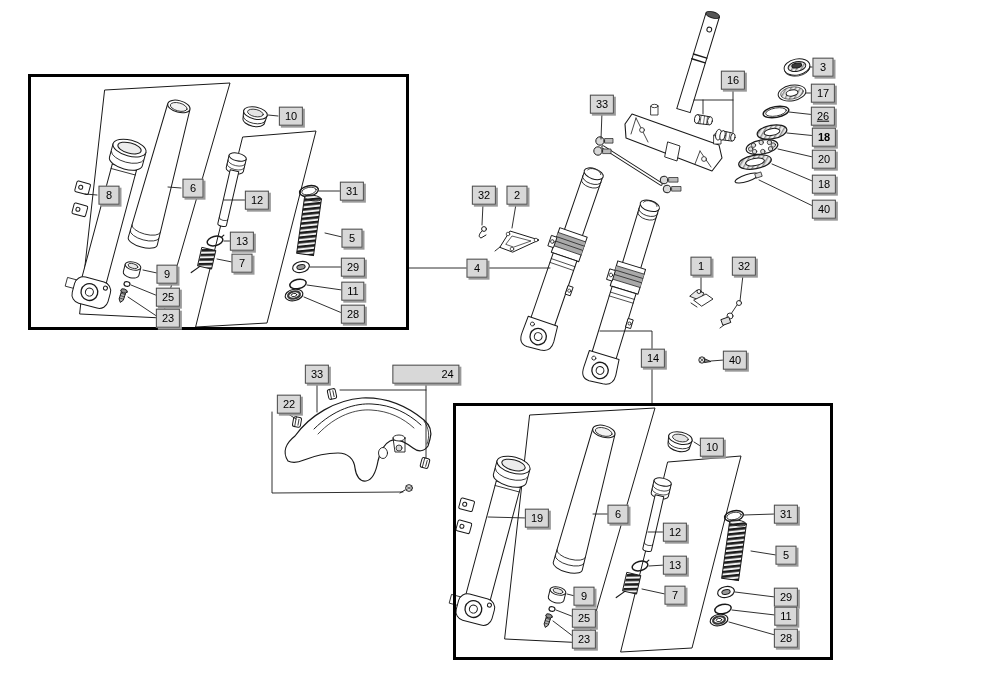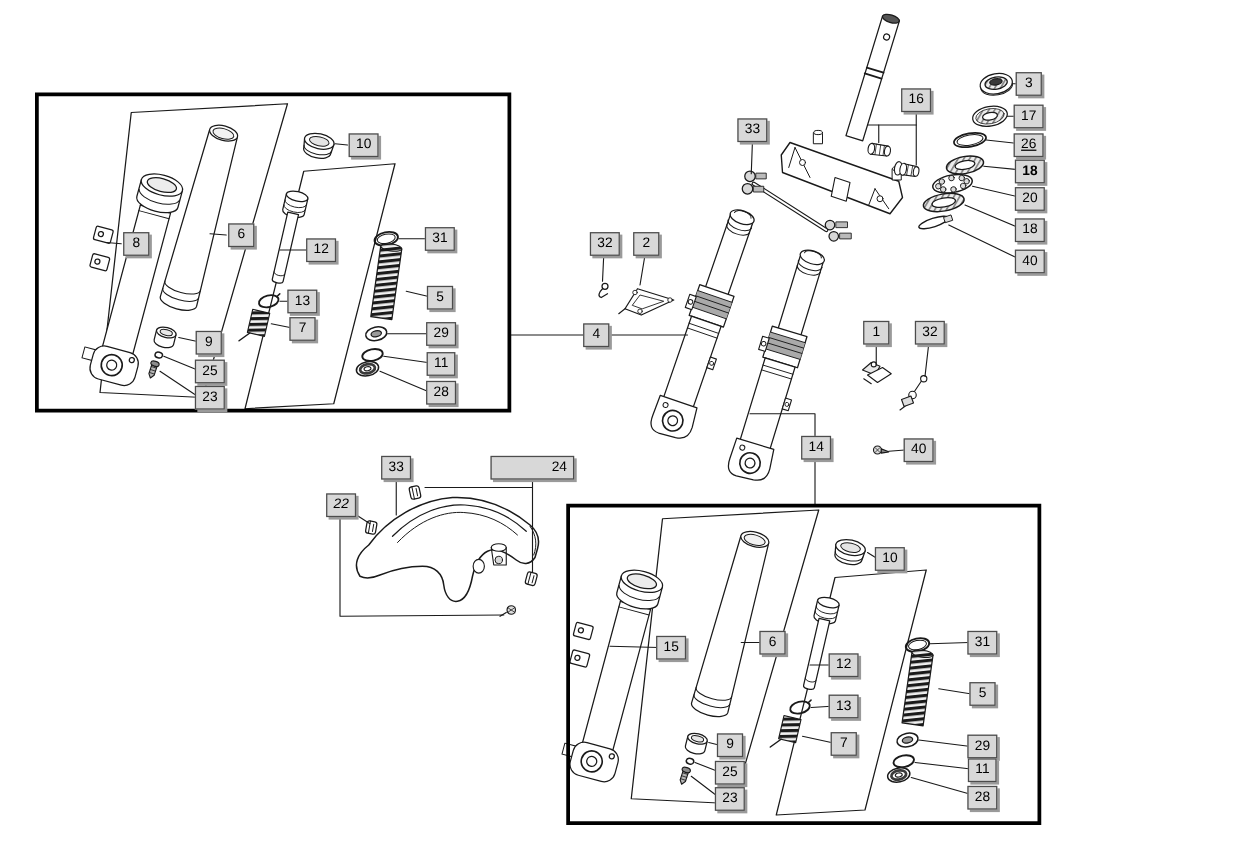--- a/index.html
+++ b/index.html
@@ -403,7 +403,7 @@
     <div class="callout" style="left: 735px; top: 360px;">40</div>
     <div class="callout" style="left: 317px; top: 374px;">33</div>
     <div class="callout" style="left: 426px; top: 374px; padding-left: 48px;">24</div>
-    <div class="callout" style="left: 273px; top: 404px; font-style: italic;">22</div>
+    <div class="callout" style="left: 289px; top: 404px;">22</div>
     <div class="callout" style="left: 712px; top: 447px;">10</div>
     <div class="callout" style="left: 537px; top: 518px;">15</div>
     <div class="callout" style="left: 618px; top: 514px;">6</div>

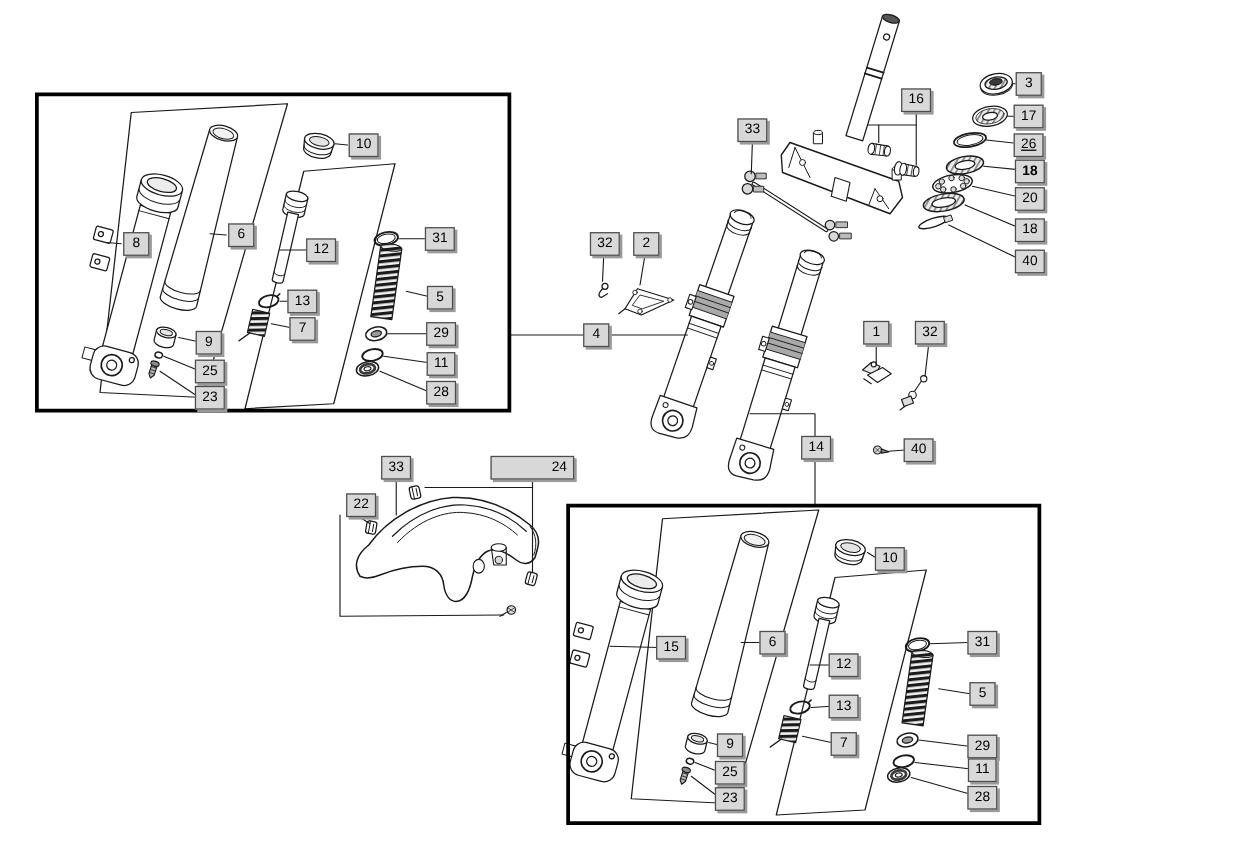--- a/index.html
+++ b/index.html
@@ -405,7 +405,7 @@
     <div class="callout" style="left: 426px; top: 374px; padding-left: 48px;">24</div>
     <div class="callout" style="left: 289px; top: 404px;">22</div>
     <div class="callout" style="left: 712px; top: 447px;">10</div>
-    <div class="callout" style="left: 537px; top: 518px;">15</div>
+    <div class="callout" style="left: 537px; top: 518px;">19</div>
     <div class="callout" style="left: 618px; top: 514px;">6</div>
     <div class="callout" style="left: 786px; top: 514px;">31</div>
     <div class="callout" style="left: 675px; top: 532px;">12</div>

